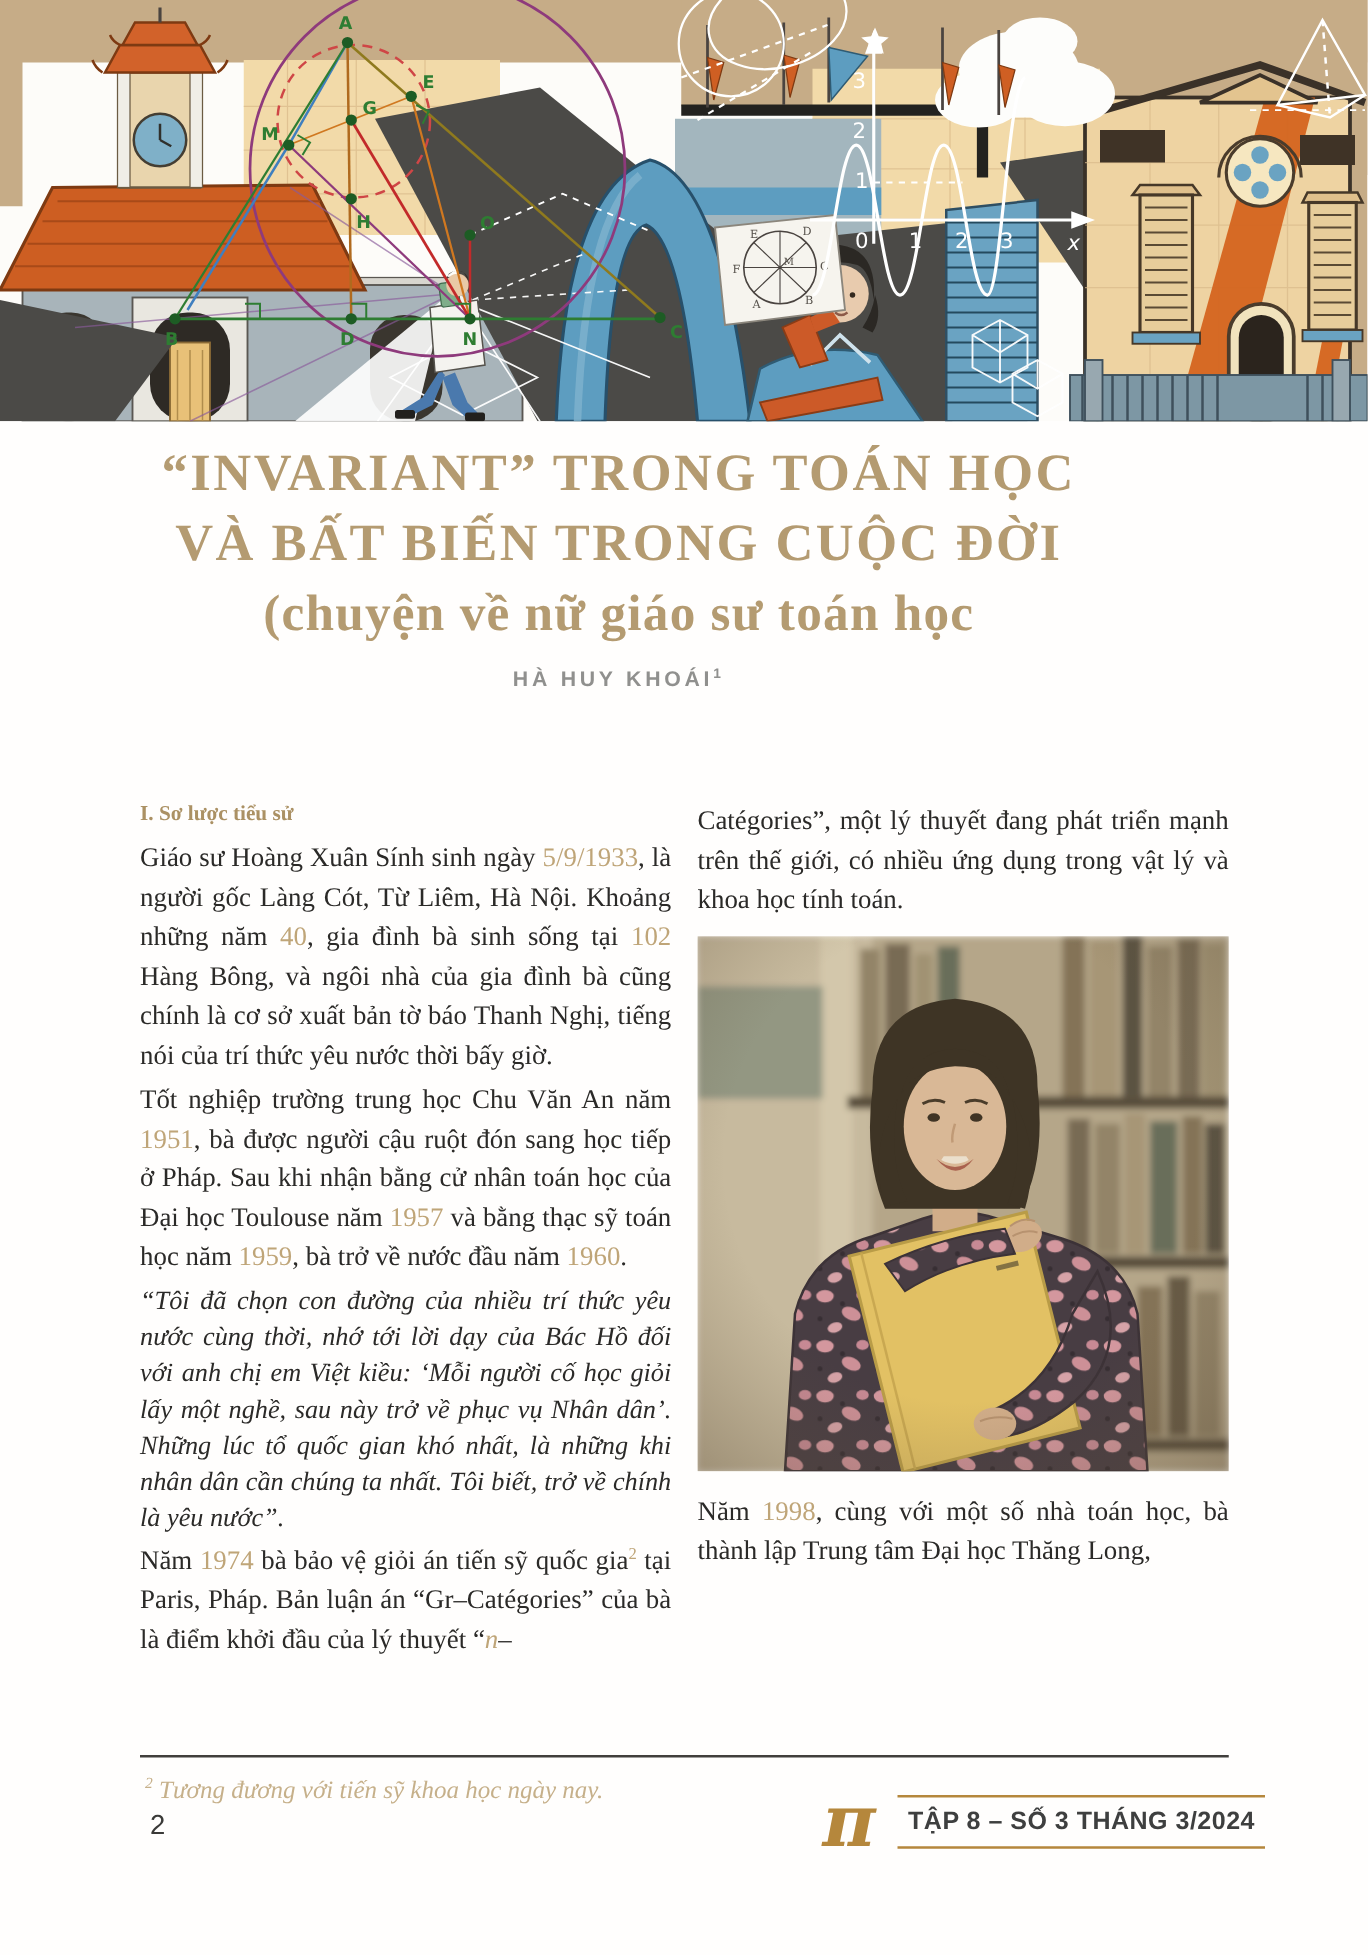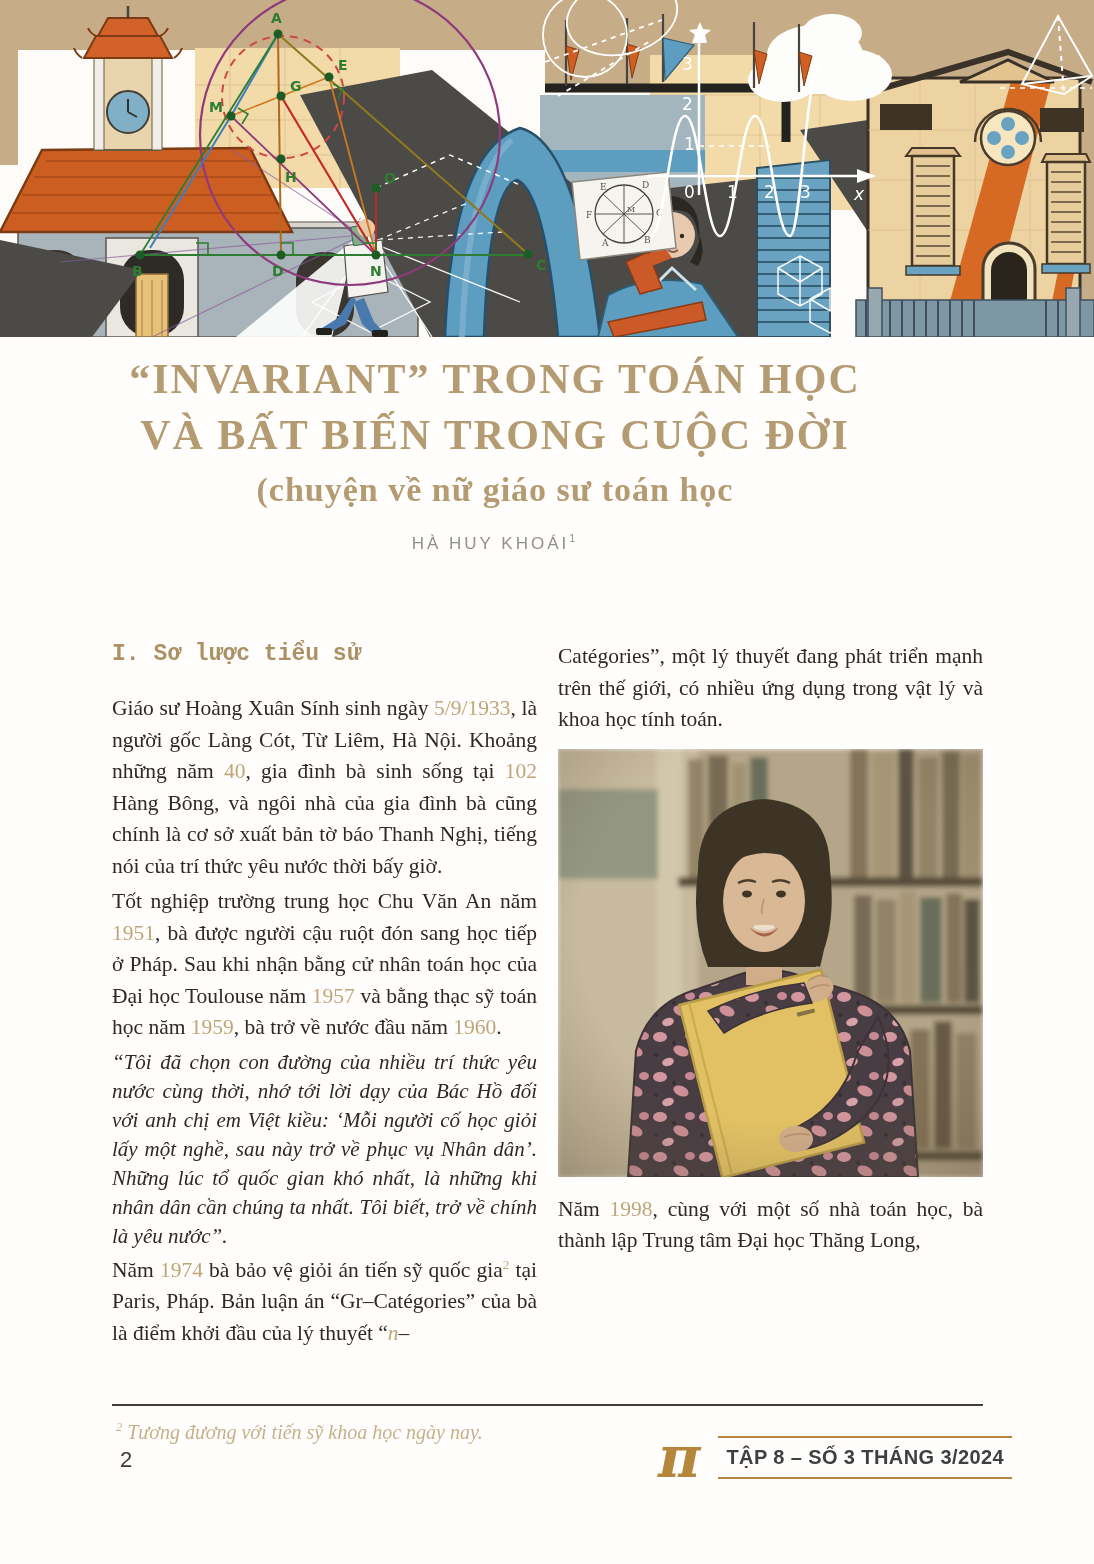--- a/index.html
+++ b/index.html
@@ -8,7 +8,7 @@
   .illustration{position:absolute;top:0;left:0;width:1094px;height:337px;}
   .title-block{position:absolute;top:351px;left:0;width:990px;text-align:center;color:#b49b71;}
   .title-line{font-weight:700;font-size:42px;line-height:56px;letter-spacing:2px;}
-  .title-line.sub{font-size:34px;line-height:54px;letter-spacing:1px;}
+  .title-line.sub{font-size:41px;line-height:54px;letter-spacing:1px;}
   .author{margin-top:17px;font-family:"Liberation Sans",sans-serif;font-size:17px;
           letter-spacing:3px;color:#90908e;}
   .author .sup{font-size:11px;}

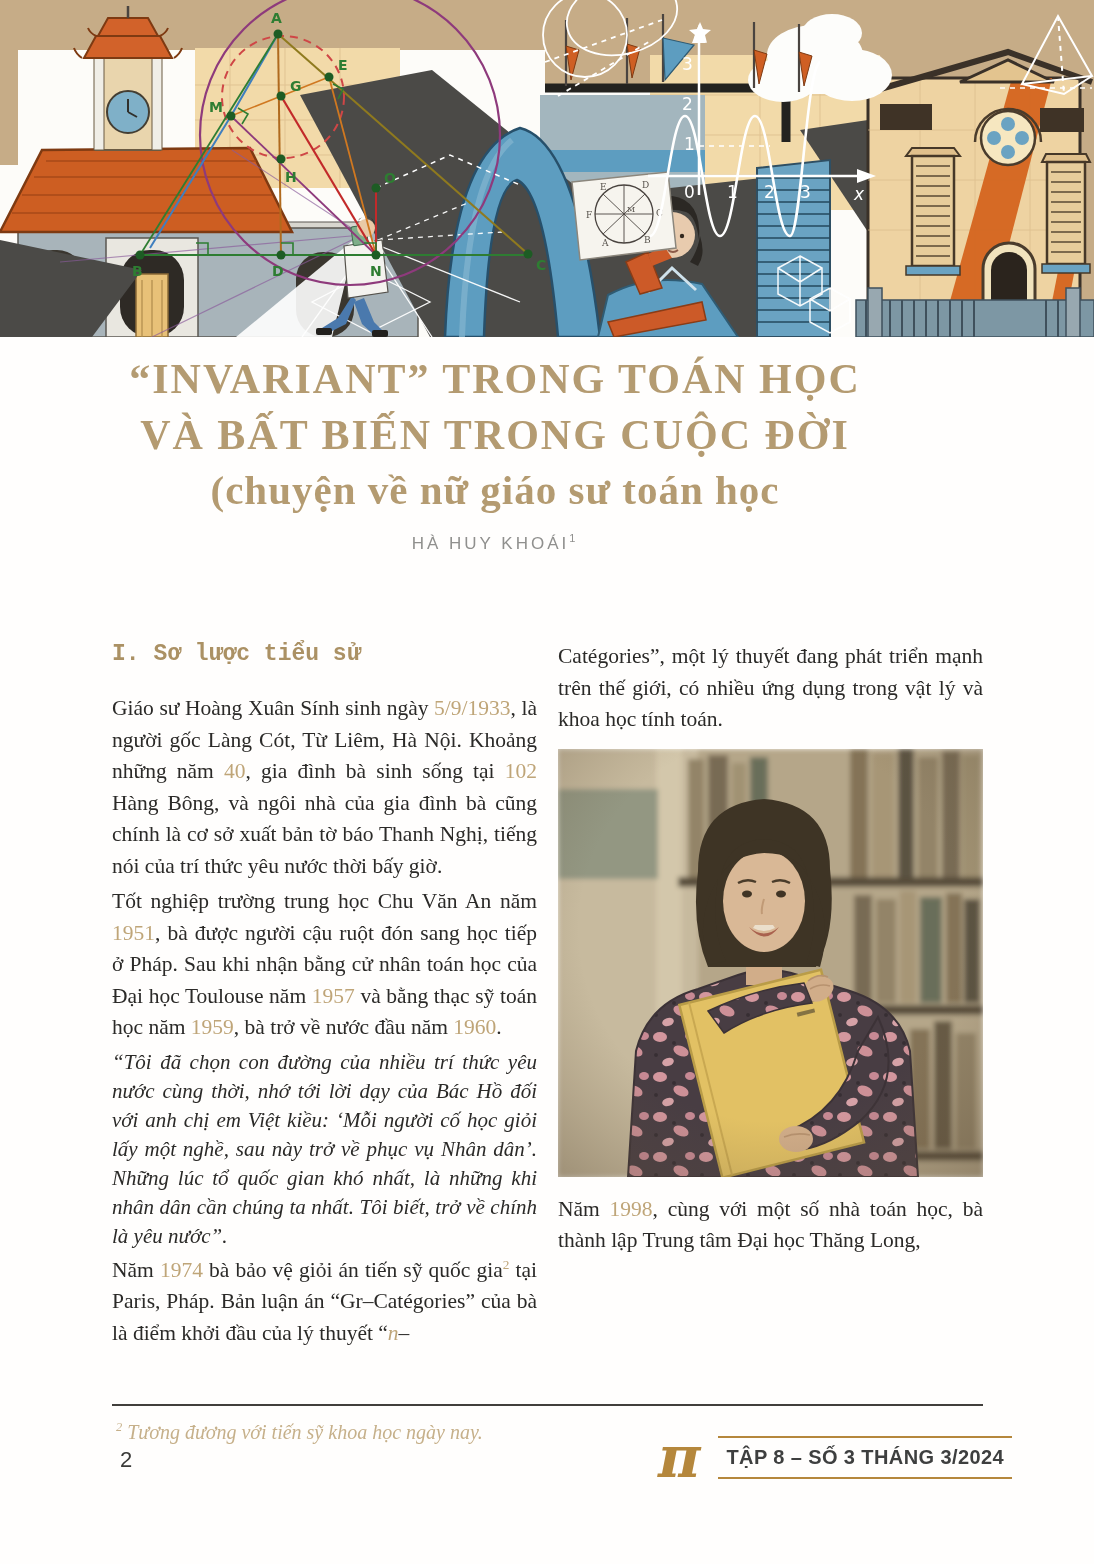--- a/index.html
+++ b/index.html
@@ -10,7 +10,7 @@
   .title-line{font-weight:700;font-size:42px;line-height:56px;letter-spacing:2px;}
   .title-line.sub{font-size:41px;line-height:54px;letter-spacing:1px;}
   .author{margin-top:17px;font-family:"Liberation Sans",sans-serif;font-size:17px;
-          letter-spacing:3px;color:#90908e;}
+          letter-spacing:3px;color:#90908e;font-weight:bold;}
   .author .sup{font-size:11px;}
   .columns{position:absolute;top:641px;left:112px;width:871px;display:flex;gap:21px;}
   .col{width:425px;}

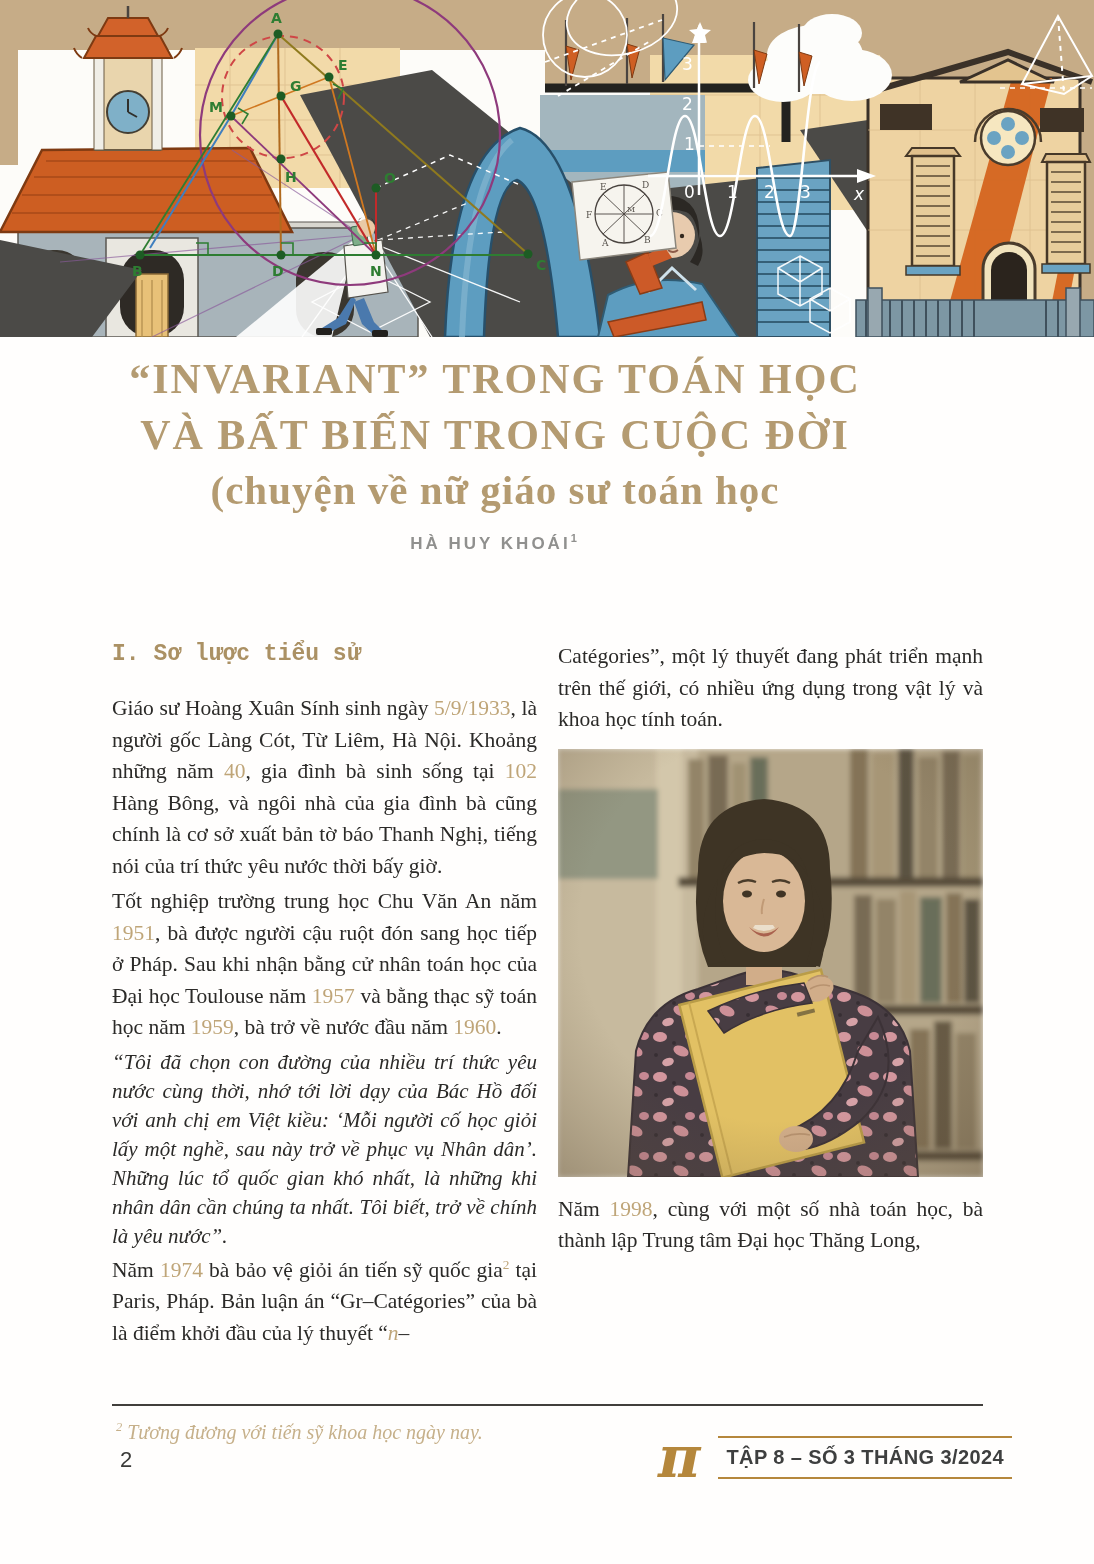--- a/index.html
+++ b/index.html
@@ -14,7 +14,7 @@
   .author .sup{font-size:11px;}
   .columns{position:absolute;top:641px;left:112px;width:871px;display:flex;gap:21px;}
   .col{width:425px;}
-  .section-heading{font-size:23px;font-weight:700;color:#ab9164;margin:0 0 26px 0;font-family:Liberation Mono, monospace;}
+  .section-heading{font-size:17px;font-weight:700;color:#ab9164;margin:0 0 10px 0;}
   .body-p{font-size:21.5px;line-height:31.5px;text-align:justify;margin:0 0 4px 0;}
   .quote{font-style:italic;font-size:21px;line-height:29px;}
   .gold{color:#bfa578;}

